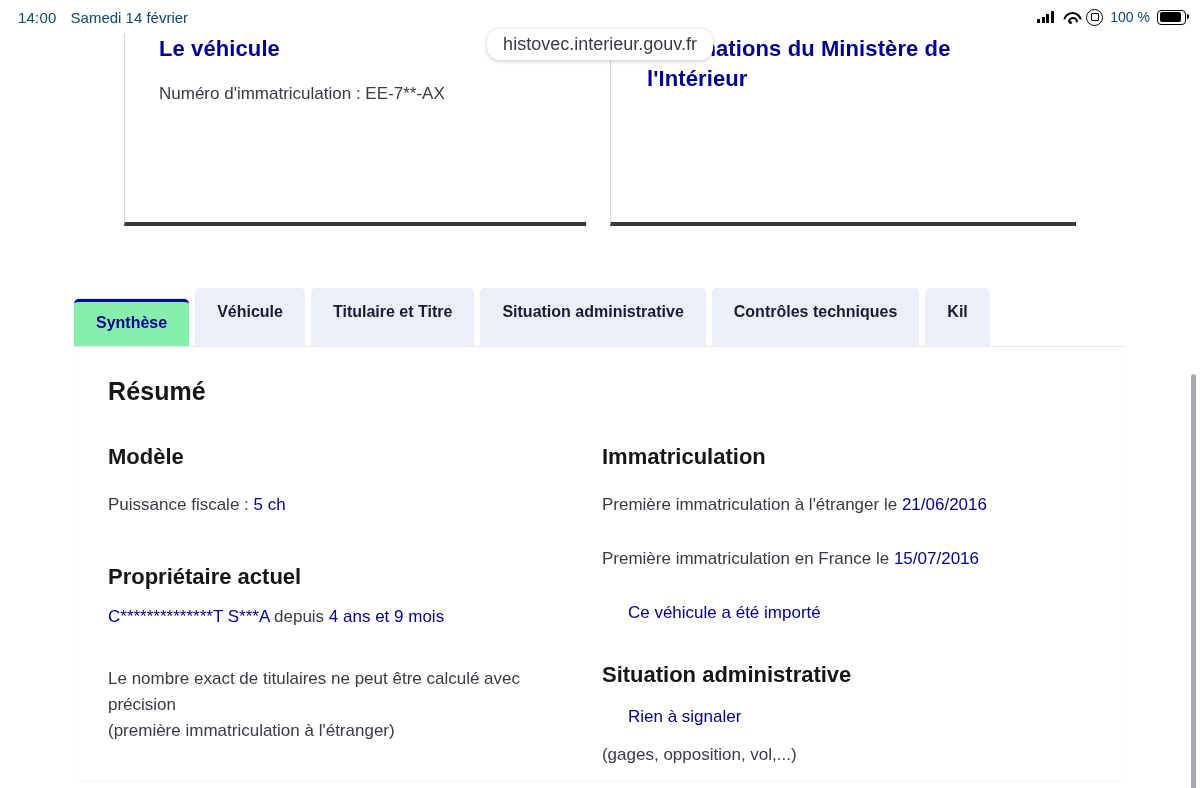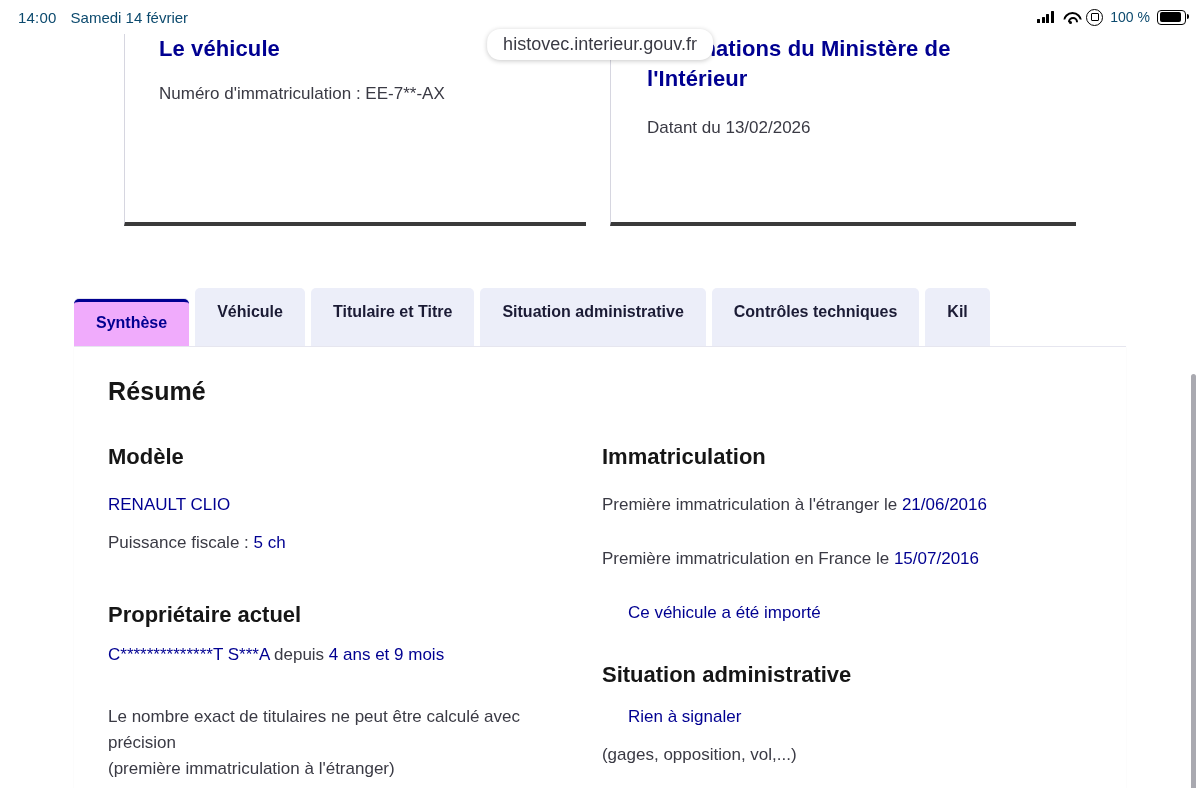--- a/index.html
+++ b/index.html
@@ -322,7 +322,6 @@
     </div>
     <div class="card right">
       <h2>Informations du Ministère de l'Intérieur</h2>
-      <div class="card-line">Datant du 13/02/2026</div>
     </div>
   </div>
 

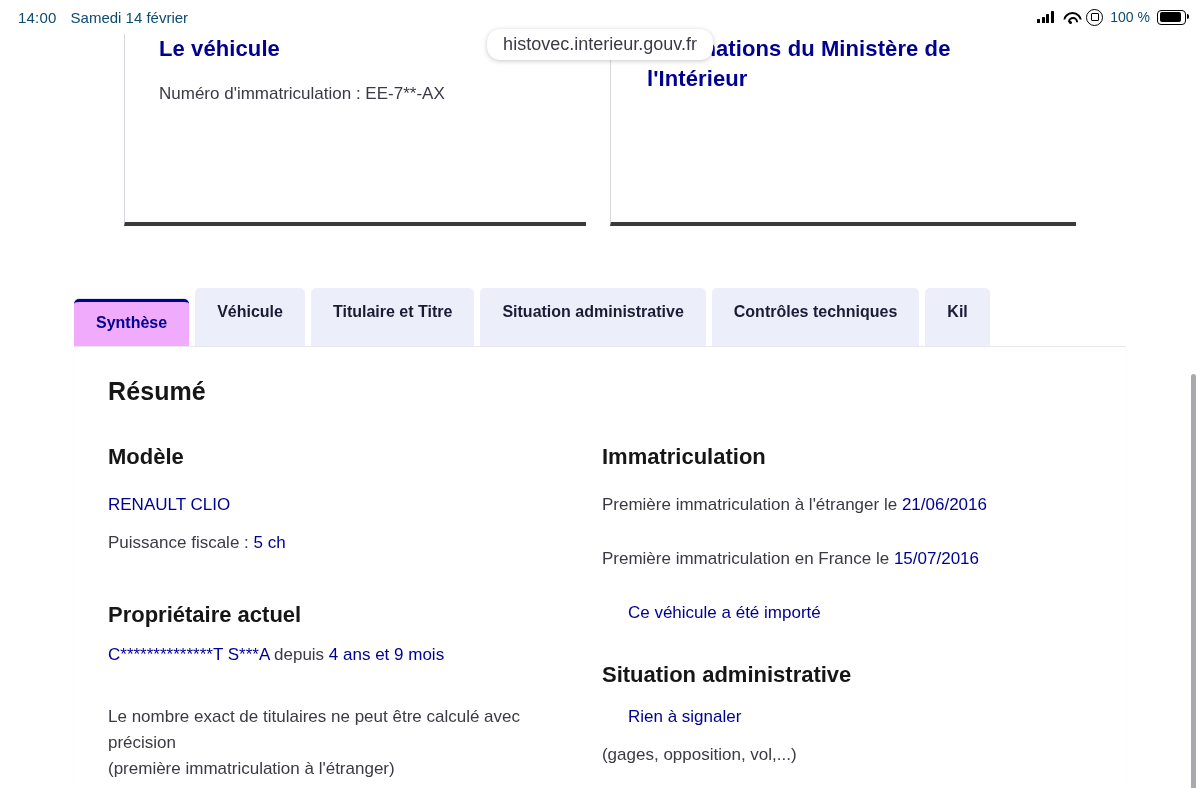--- a/index.html
+++ b/index.html
@@ -214,7 +214,7 @@
     height: 58px;
   }
   .tab.active {
-    background: #f0abfc;
+    background: #86efac;
     color: #000091;
     border-top: 3px solid #000091;
     padding-top: 11px;

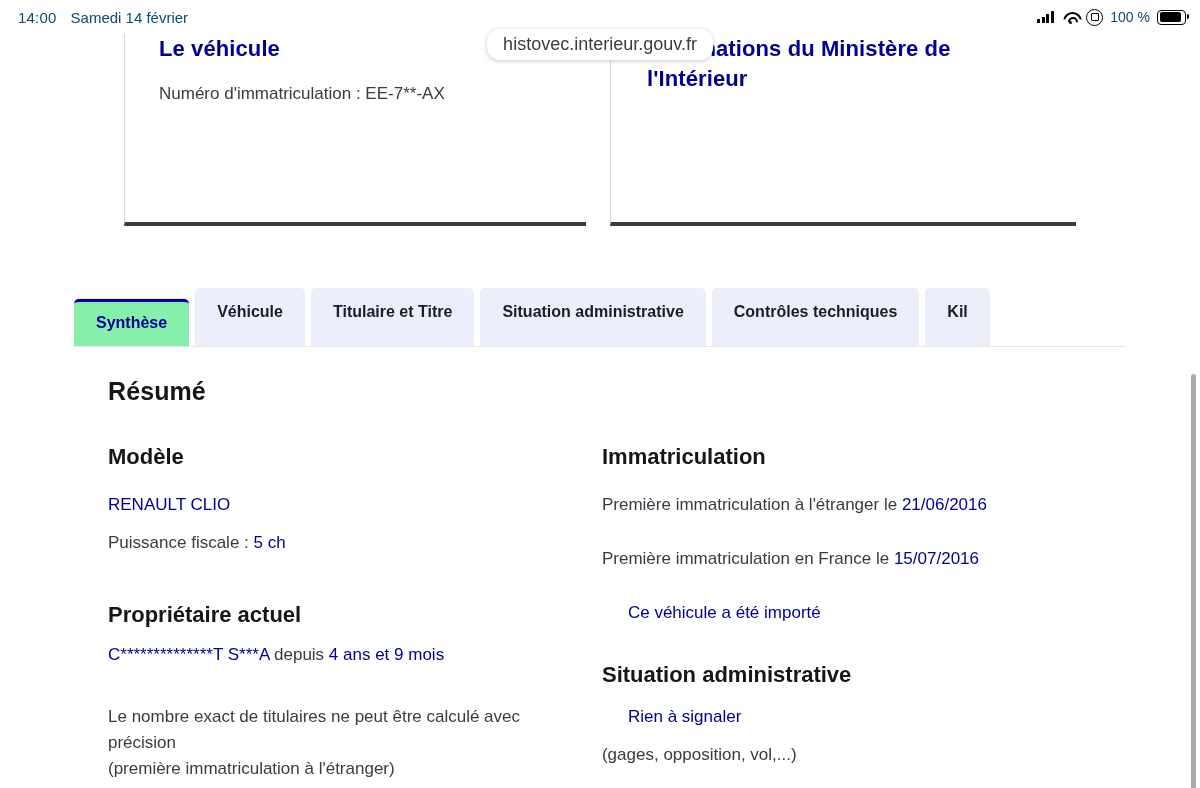--- a/index.html
+++ b/index.html
@@ -342,9 +342,6 @@
       <div class="col-left">
         <div class="sec-title">Modèle</div>
         <div class="body-txt">
-          <span class="link-blue">RENAULT CLIO</span>
-        </div>
-        <div class="body-txt">
           <span>Puissance fiscale : </span><span class="link-blue">5 ch</span>
         </div>
 

